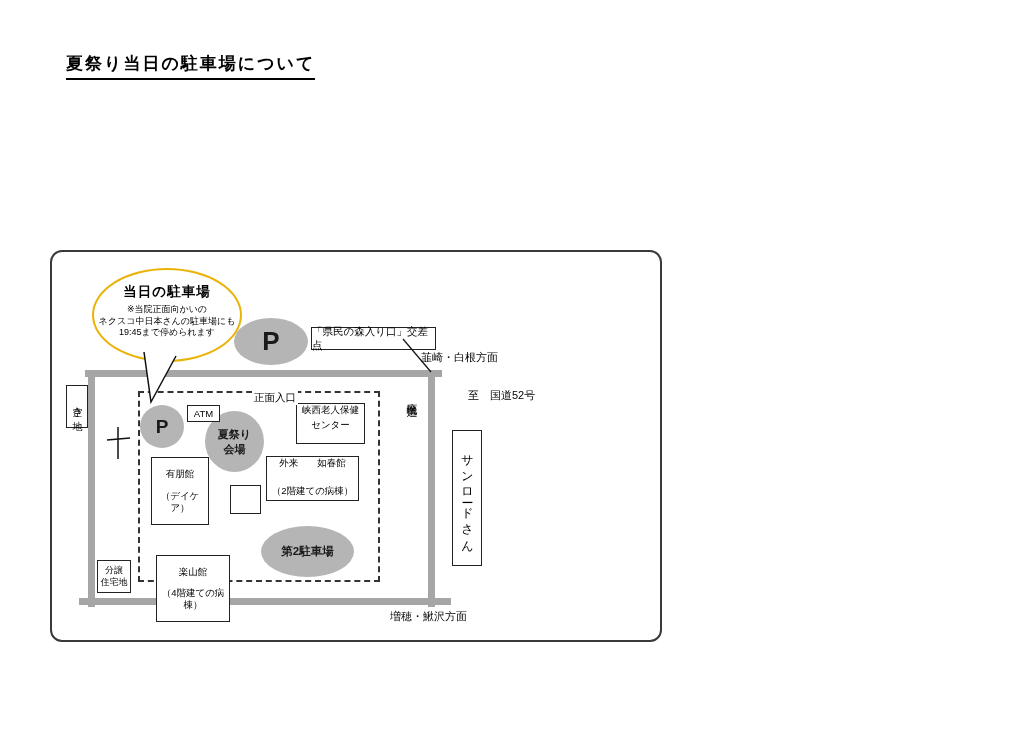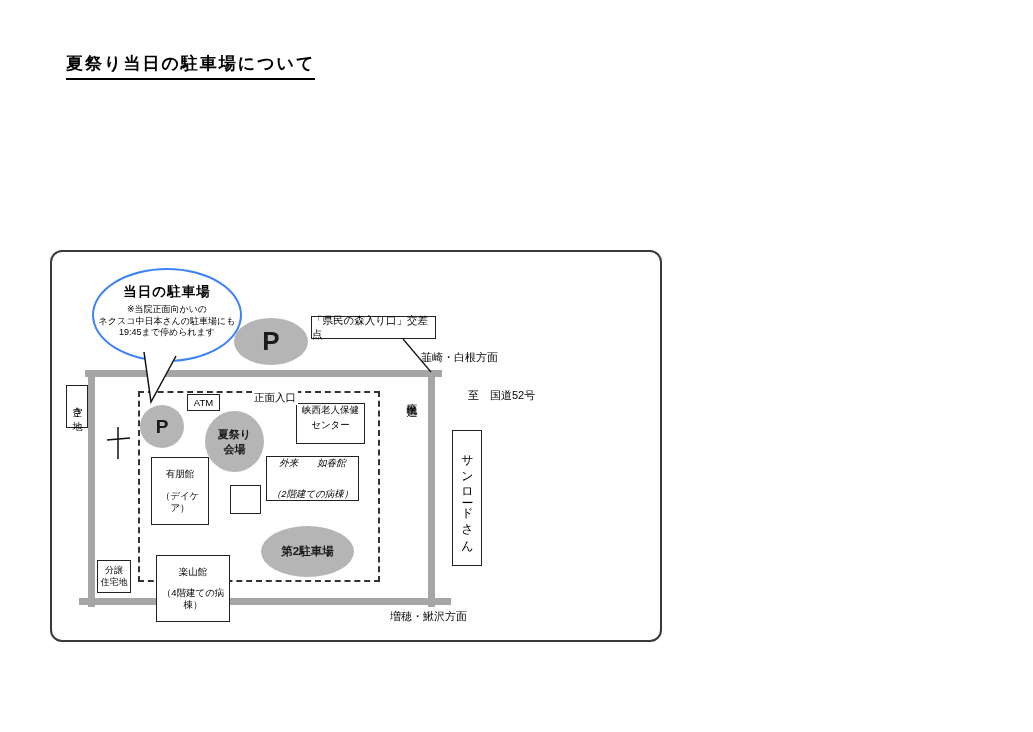--- a/index.html
+++ b/index.html
@@ -43,7 +43,7 @@
 
   .bubble {
     position:absolute; left:40px; top:16px; width:150px; height:94px;
-    background:#fff; border:2px solid #3b82f6; border-radius:50%;
+    background:#fff; border:2px solid #eab308; border-radius:50%;
     z-index:2; text-align:center; padding-top:13px;
   }
   .bubble-title { font-size:13.5px; font-weight:bold; letter-spacing:1px; margin-bottom:3px; }

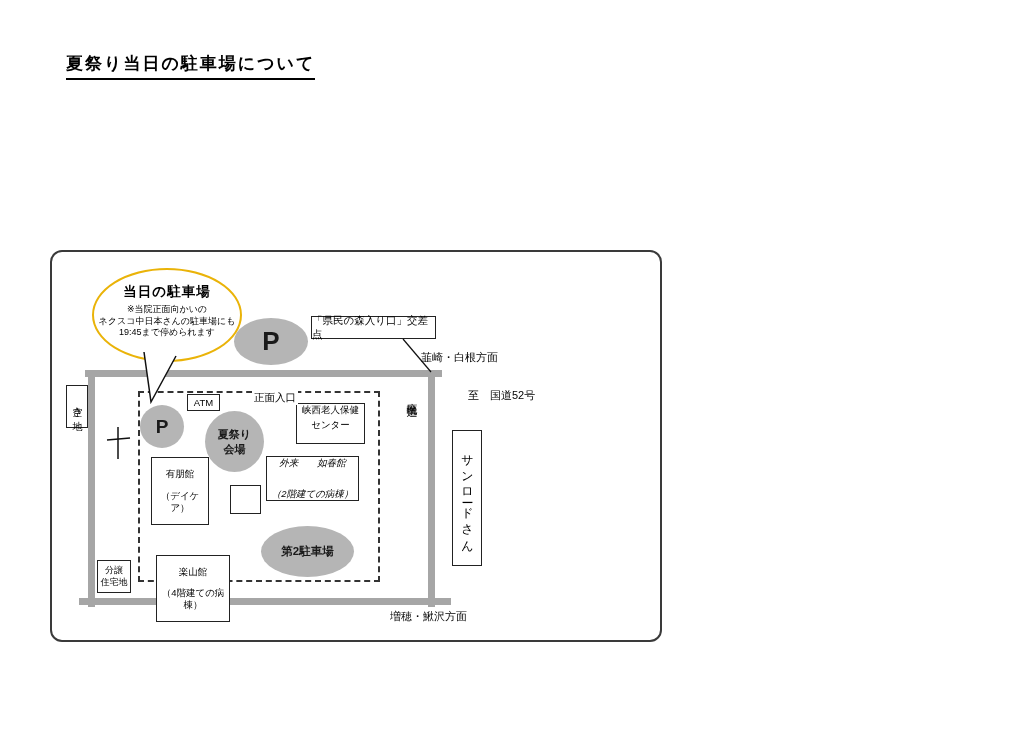--- a/index.html
+++ b/index.html
@@ -62,7 +62,7 @@
 
   .label-box {
     position:absolute; background:#fff; border:1px solid #222;
-    display:flex; align-items:center; justify-content:center;
+    display:flex; align-items:center; justify-content:center;margin-top:11px;
   }
   .intersection { left:259px; top:64px;  width:125px; height:23px; font-size:10.5px; z-index:2; }
   .atm          { left:135px; top:142px; width:33px;  height:17px; font-size:9.5px;  z-index:2; }

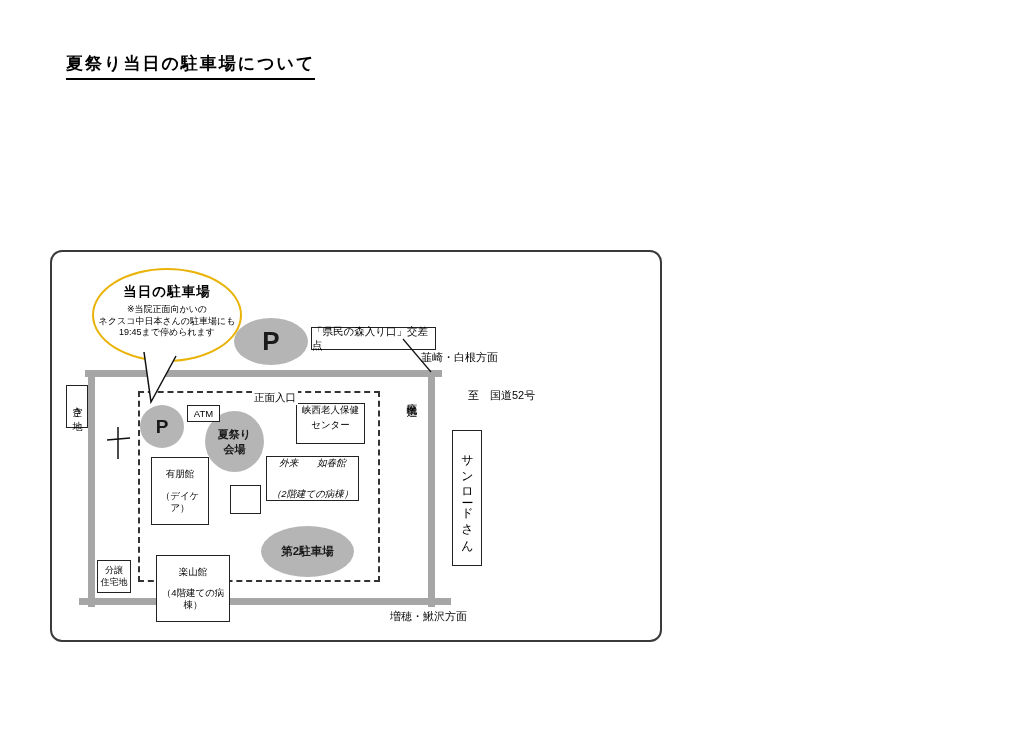--- a/index.html
+++ b/index.html
@@ -91,7 +91,7 @@
   .kyosai  { left:244px; top:151px; width:69px; height:41px; justify-content:flex-start; gap:3px; }
   .yuho    { left:99px;  top:205px; width:58px; height:68px; }
   .smallbox{ left:178px; top:233px; width:31px; height:29px; }
-  .gairai  { left:214px; top:204px; width:93px; height:45px; justify-content:space-between; gap:16px;font-style:italic; }
+  .gairai  { left:214px; top:204px; width:93px; height:45px; justify-content:flex-start; gap:16px; }
   .rakuzan { left:104px; top:273px; width:74px; height:67px;margin-top:30px; }
   .bunjo   { left:45px;  top:308px; width:34px; height:33px; z-index:2;
              font-size:9px; line-height:11px; justify-content:center; gap:1px; }

